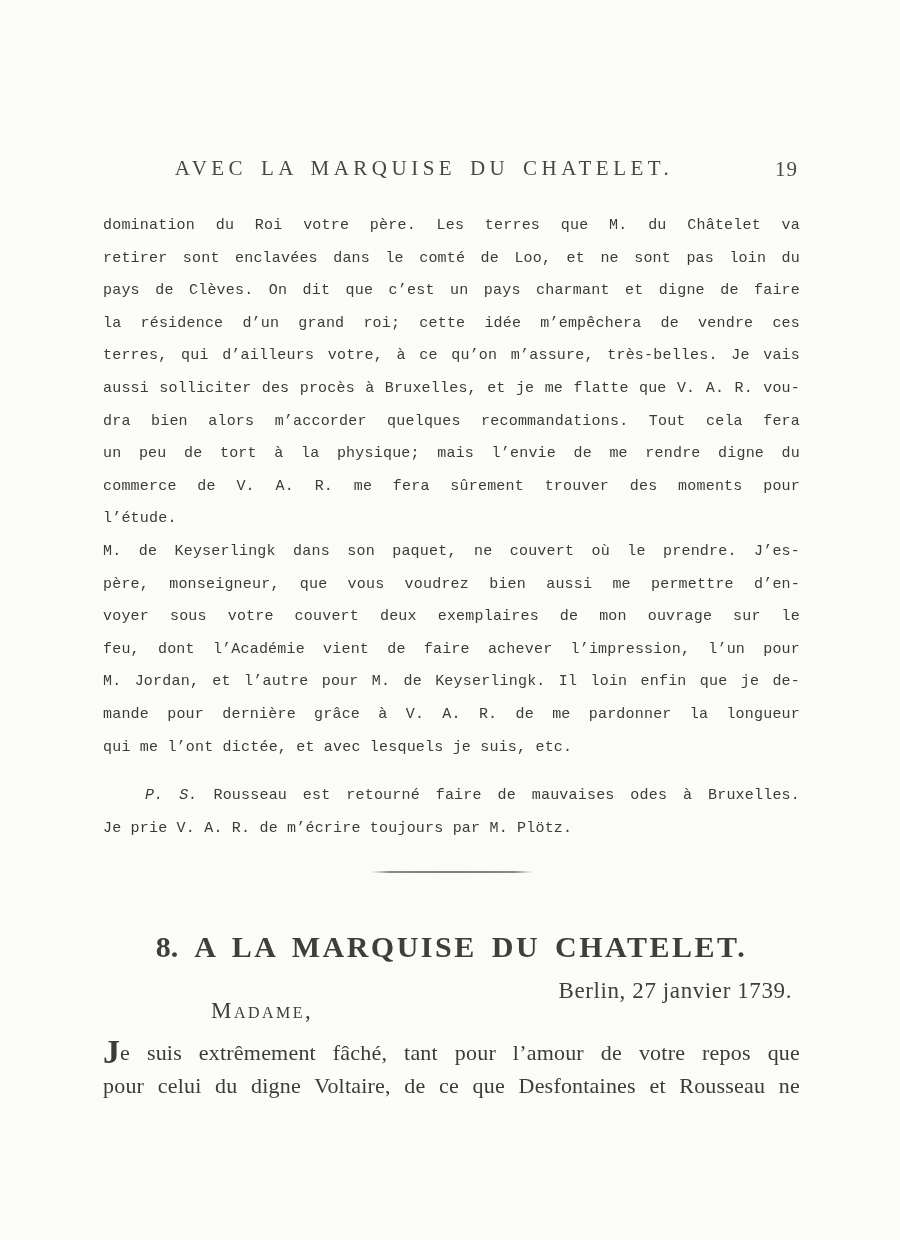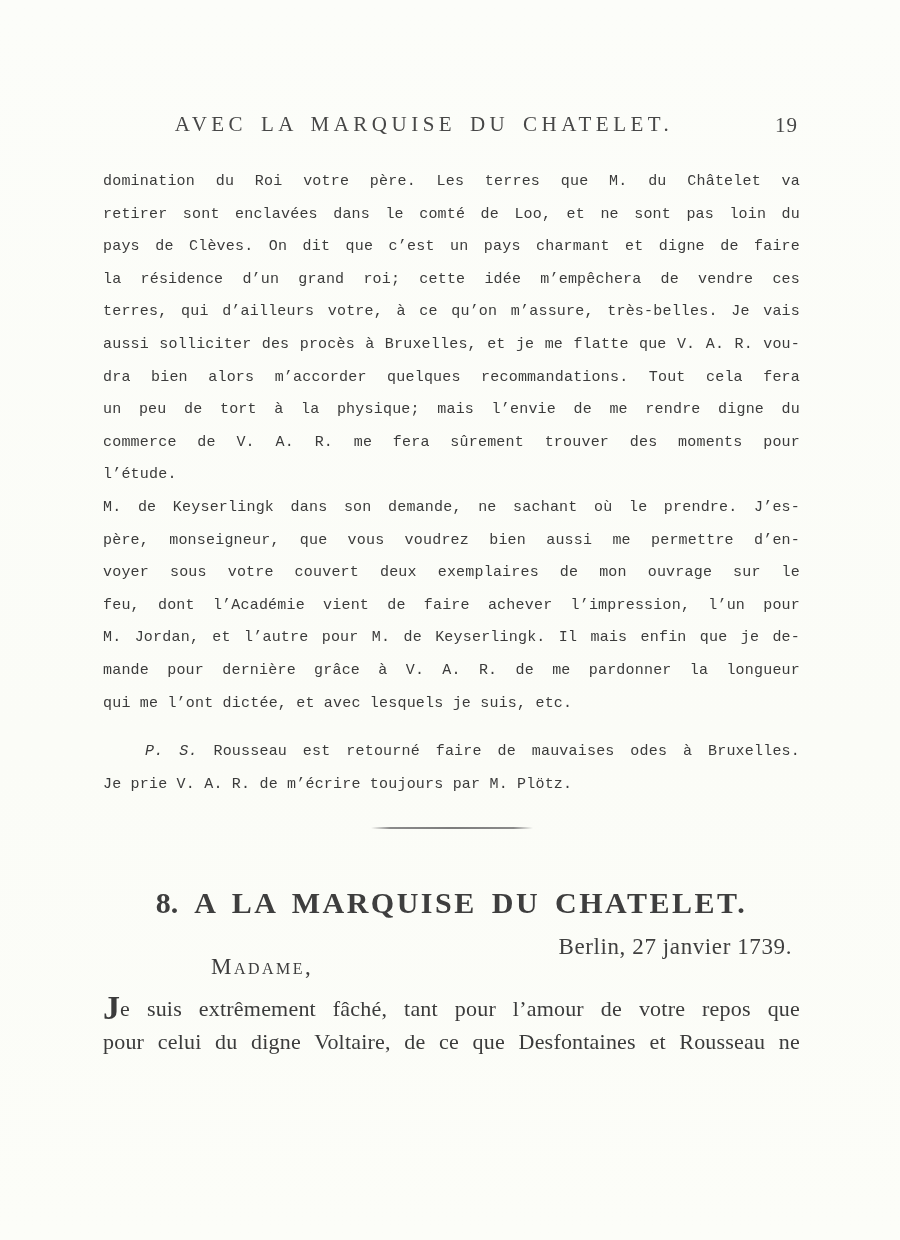--- a/index.html
+++ b/index.html
@@ -34,6 +34,7 @@
     font-size: 21px;
     line-height: 28px;
     color: #474747;
+    margin-top: 44px;
   }
   .running-head .title {
     position: absolute;

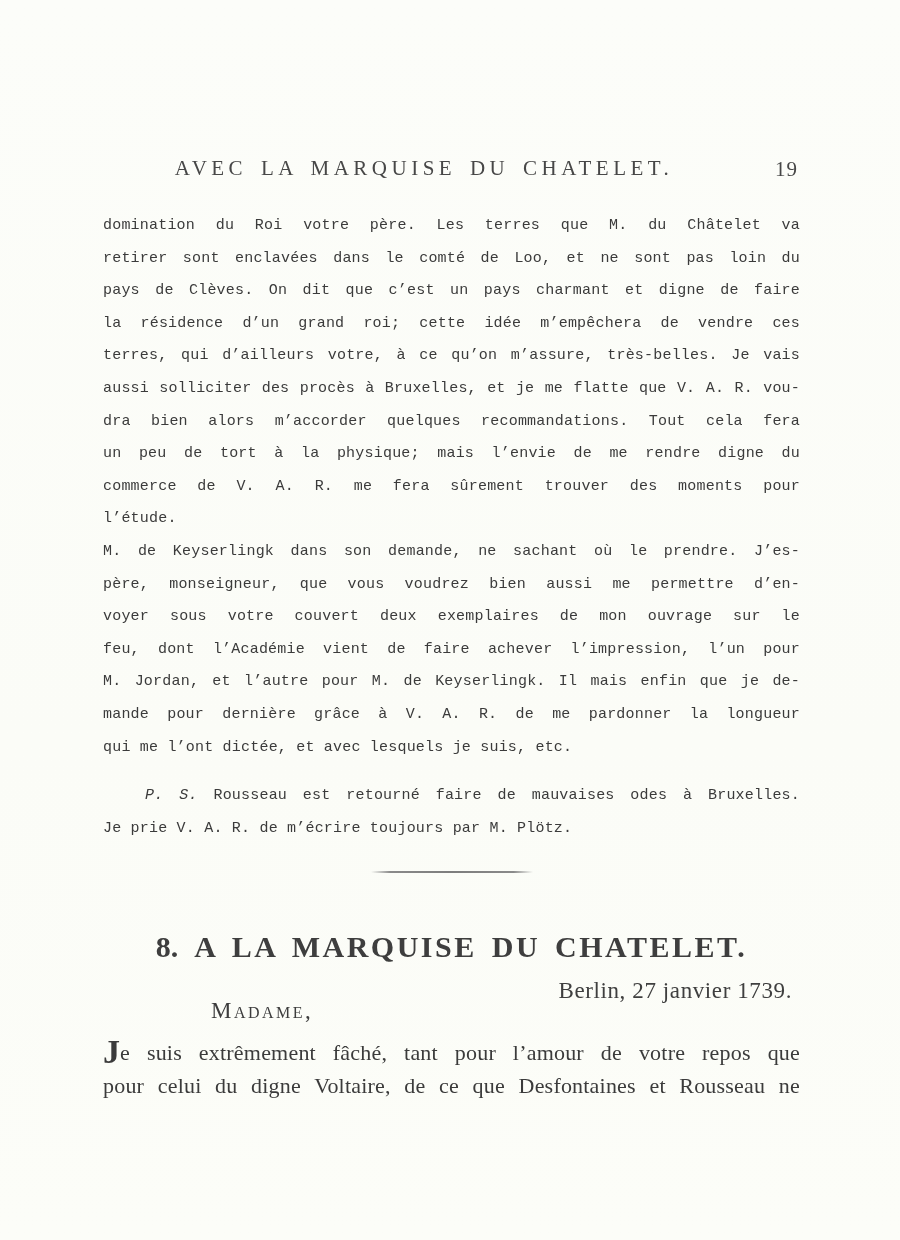--- a/index.html
+++ b/index.html
@@ -149,7 +149,7 @@
       </div>
 
       <div>
-        <div class="tline j">M. de Keyserlingk dans son demande, ne sachant où le prendre. J’es-</div>
+        <div class="tline j">M. de Keyserlingk dans son paquet, ne couvert où le prendre. J’es-</div>
         <div class="tline j">père, monseigneur, que vous voudrez bien aussi me permettre d’en-</div>
         <div class="tline j">voyer sous votre couvert deux exemplaires de mon ouvrage sur le</div>
         <div class="tline j">feu, dont l’Académie vient de faire achever l’impression, l’un pour</div>

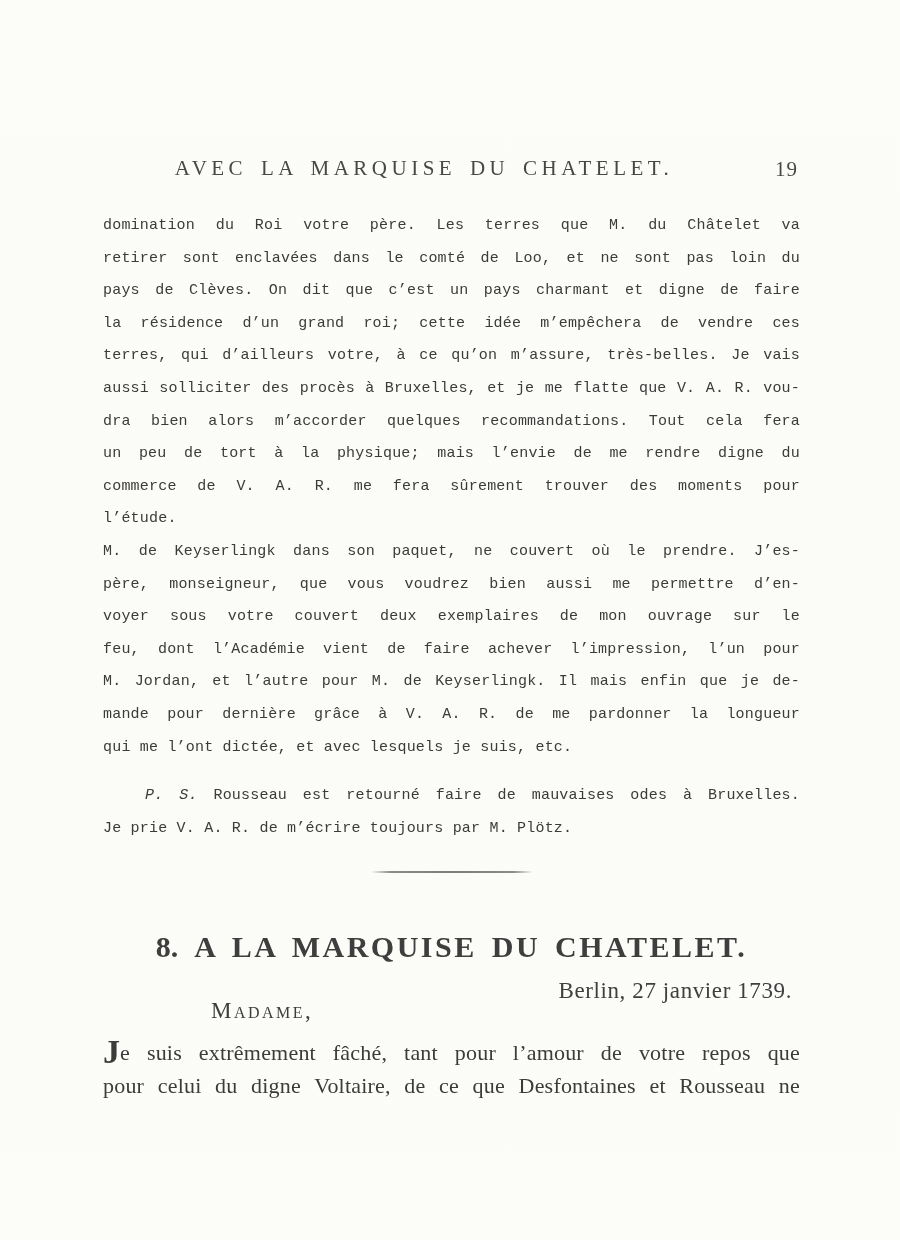--- a/index.html
+++ b/index.html
@@ -153,7 +153,7 @@
         <div class="tline j">père, monseigneur, que vous voudrez bien aussi me permettre d’en-</div>
         <div class="tline j">voyer sous votre couvert deux exemplaires de mon ouvrage sur le</div>
         <div class="tline j">feu, dont l’Académie vient de faire achever l’impression, l’un pour</div>
-        <div class="tline j">M. Jordan, et l’autre pour M. de Keyserlingk. Il mais enfin que je de-</div>
+        <div class="tline j">M. Jordan, et l’autre pour M. de Keyserlingk. Il loin enfin que je de-</div>
         <div class="tline j">mande pour dernière grâce à V. A. R. de me pardonner la longueur</div>
         <div class="tline">qui me l’ont dictée, et avec lesquels je suis, etc.</div>
       </div>

